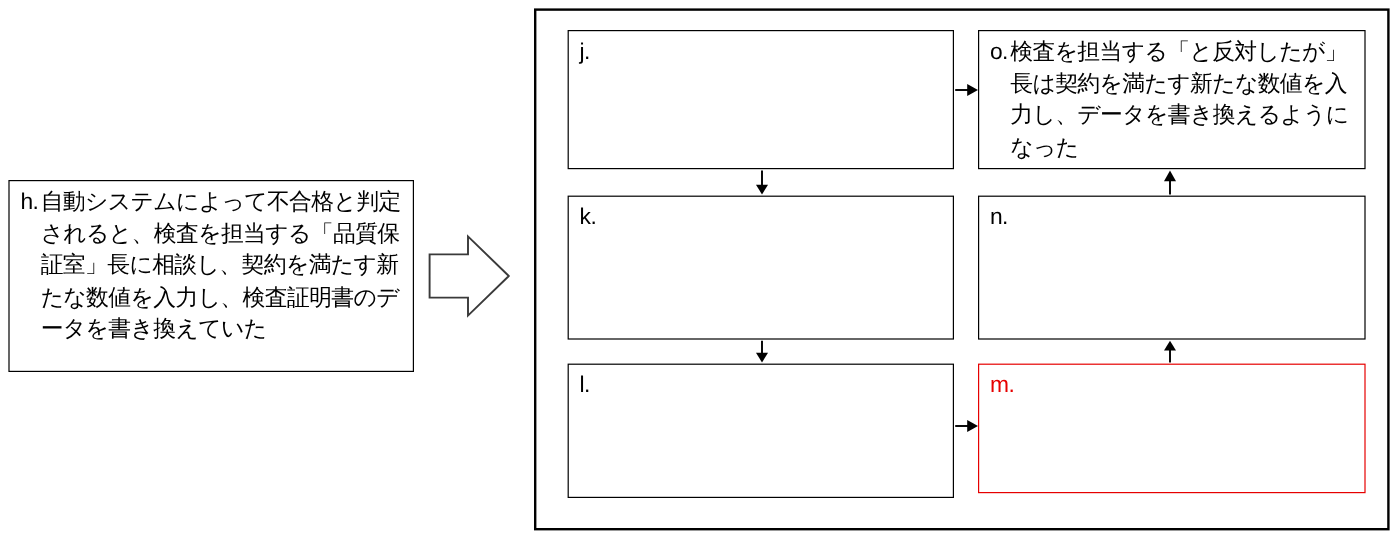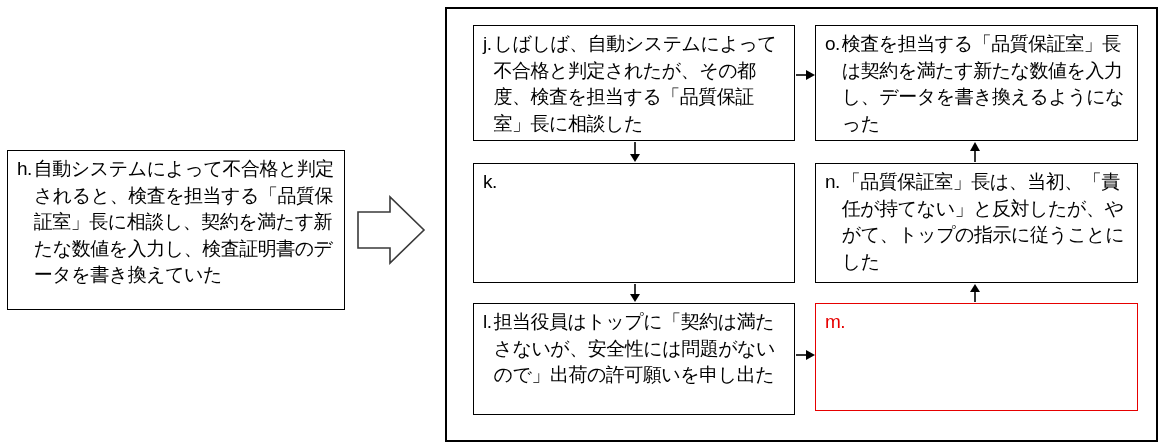--- a/index.html
+++ b/index.html
@@ -52,7 +52,6 @@
 
   <div class="box" style="left:473px;top:25px;width:322px;height:116px;">
     <span class="lbl">j.</span>
-    <span class="txt">しばしば、自動システムによって不合格と判定されたが、その都度、検査を担当する「品質保証室」長に相談した</span>
   </div>
   <div class="box" style="left:473px;top:163px;width:322px;height:120px;">
     <span class="lbl">k.</span>

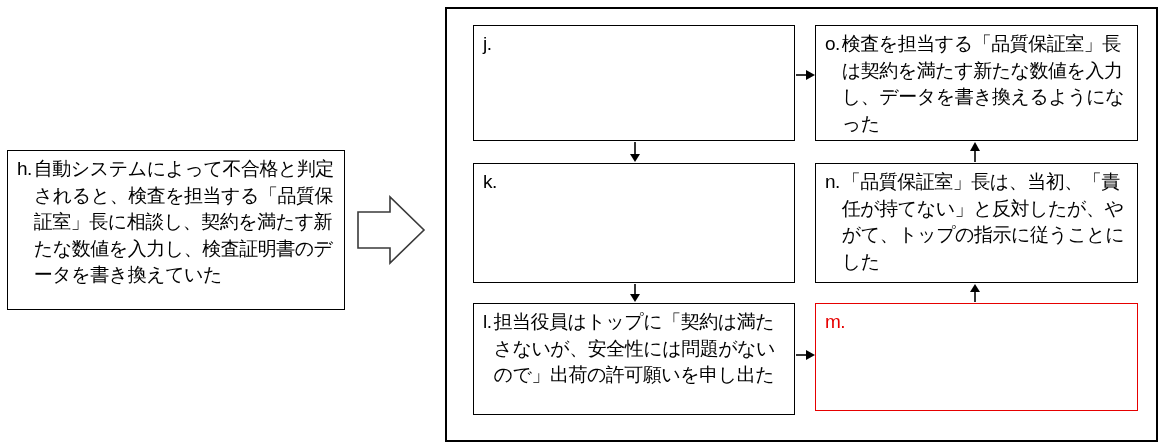--- a/index.html
+++ b/index.html
@@ -63,7 +63,7 @@
 
   <div class="box" style="left:815px;top:25px;width:323px;height:116px;">
     <span class="lbl">o.</span>
-    <span class="txt">検査を担当する「品質保証室」長は契約を満たす新たな数値を入力し、データを書き換えるようになった</span>
+    <span class="txt">検査を担当する「と反対したが」長は契約を満たす新たな数値を入力し、データを書き換えるようになった</span>
   </div>
   <div class="box" style="left:815px;top:163px;width:323px;height:120px;">
     <span class="lbl">n.</span>

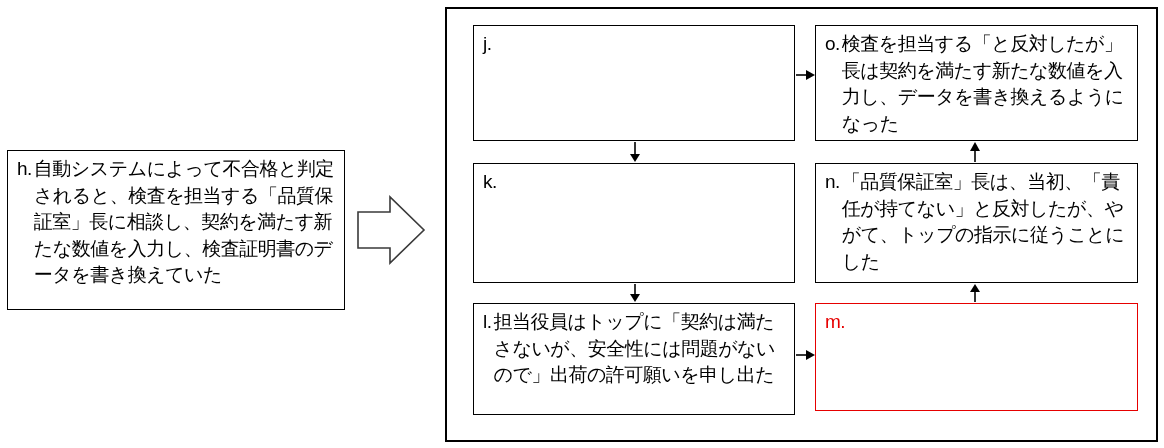--- a/index.html
+++ b/index.html
@@ -67,7 +67,6 @@
   </div>
   <div class="box" style="left:815px;top:163px;width:323px;height:120px;">
     <span class="lbl">n.</span>
-    <span class="txt">「品質保証室」長は、当初、「責任が持てない」と反対したが、やがて、トップの指示に従うことにした</span>
   </div>
   <div class="box box-m" style="left:815px;top:303px;width:323px;height:108px;">
     <span class="lbl">m.</span>

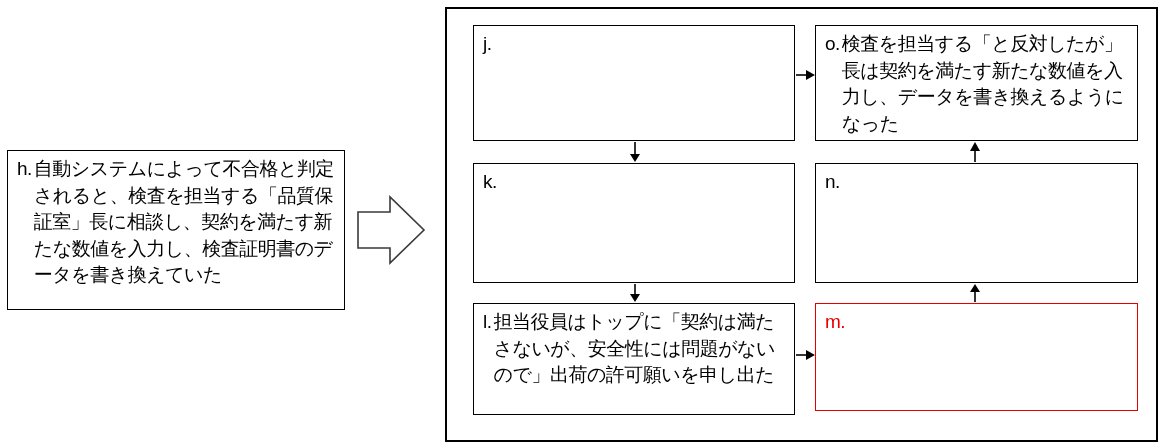--- a/index.html
+++ b/index.html
@@ -58,7 +58,6 @@
   </div>
   <div class="box" style="left:473px;top:303px;width:322px;height:112px;">
     <span class="lbl">l.</span>
-    <span class="txt">担当役員はトップに「契約は満たさないが、安全性には問題がないので」出荷の許可願いを申し出た</span>
   </div>
 
   <div class="box" style="left:815px;top:25px;width:323px;height:116px;">

